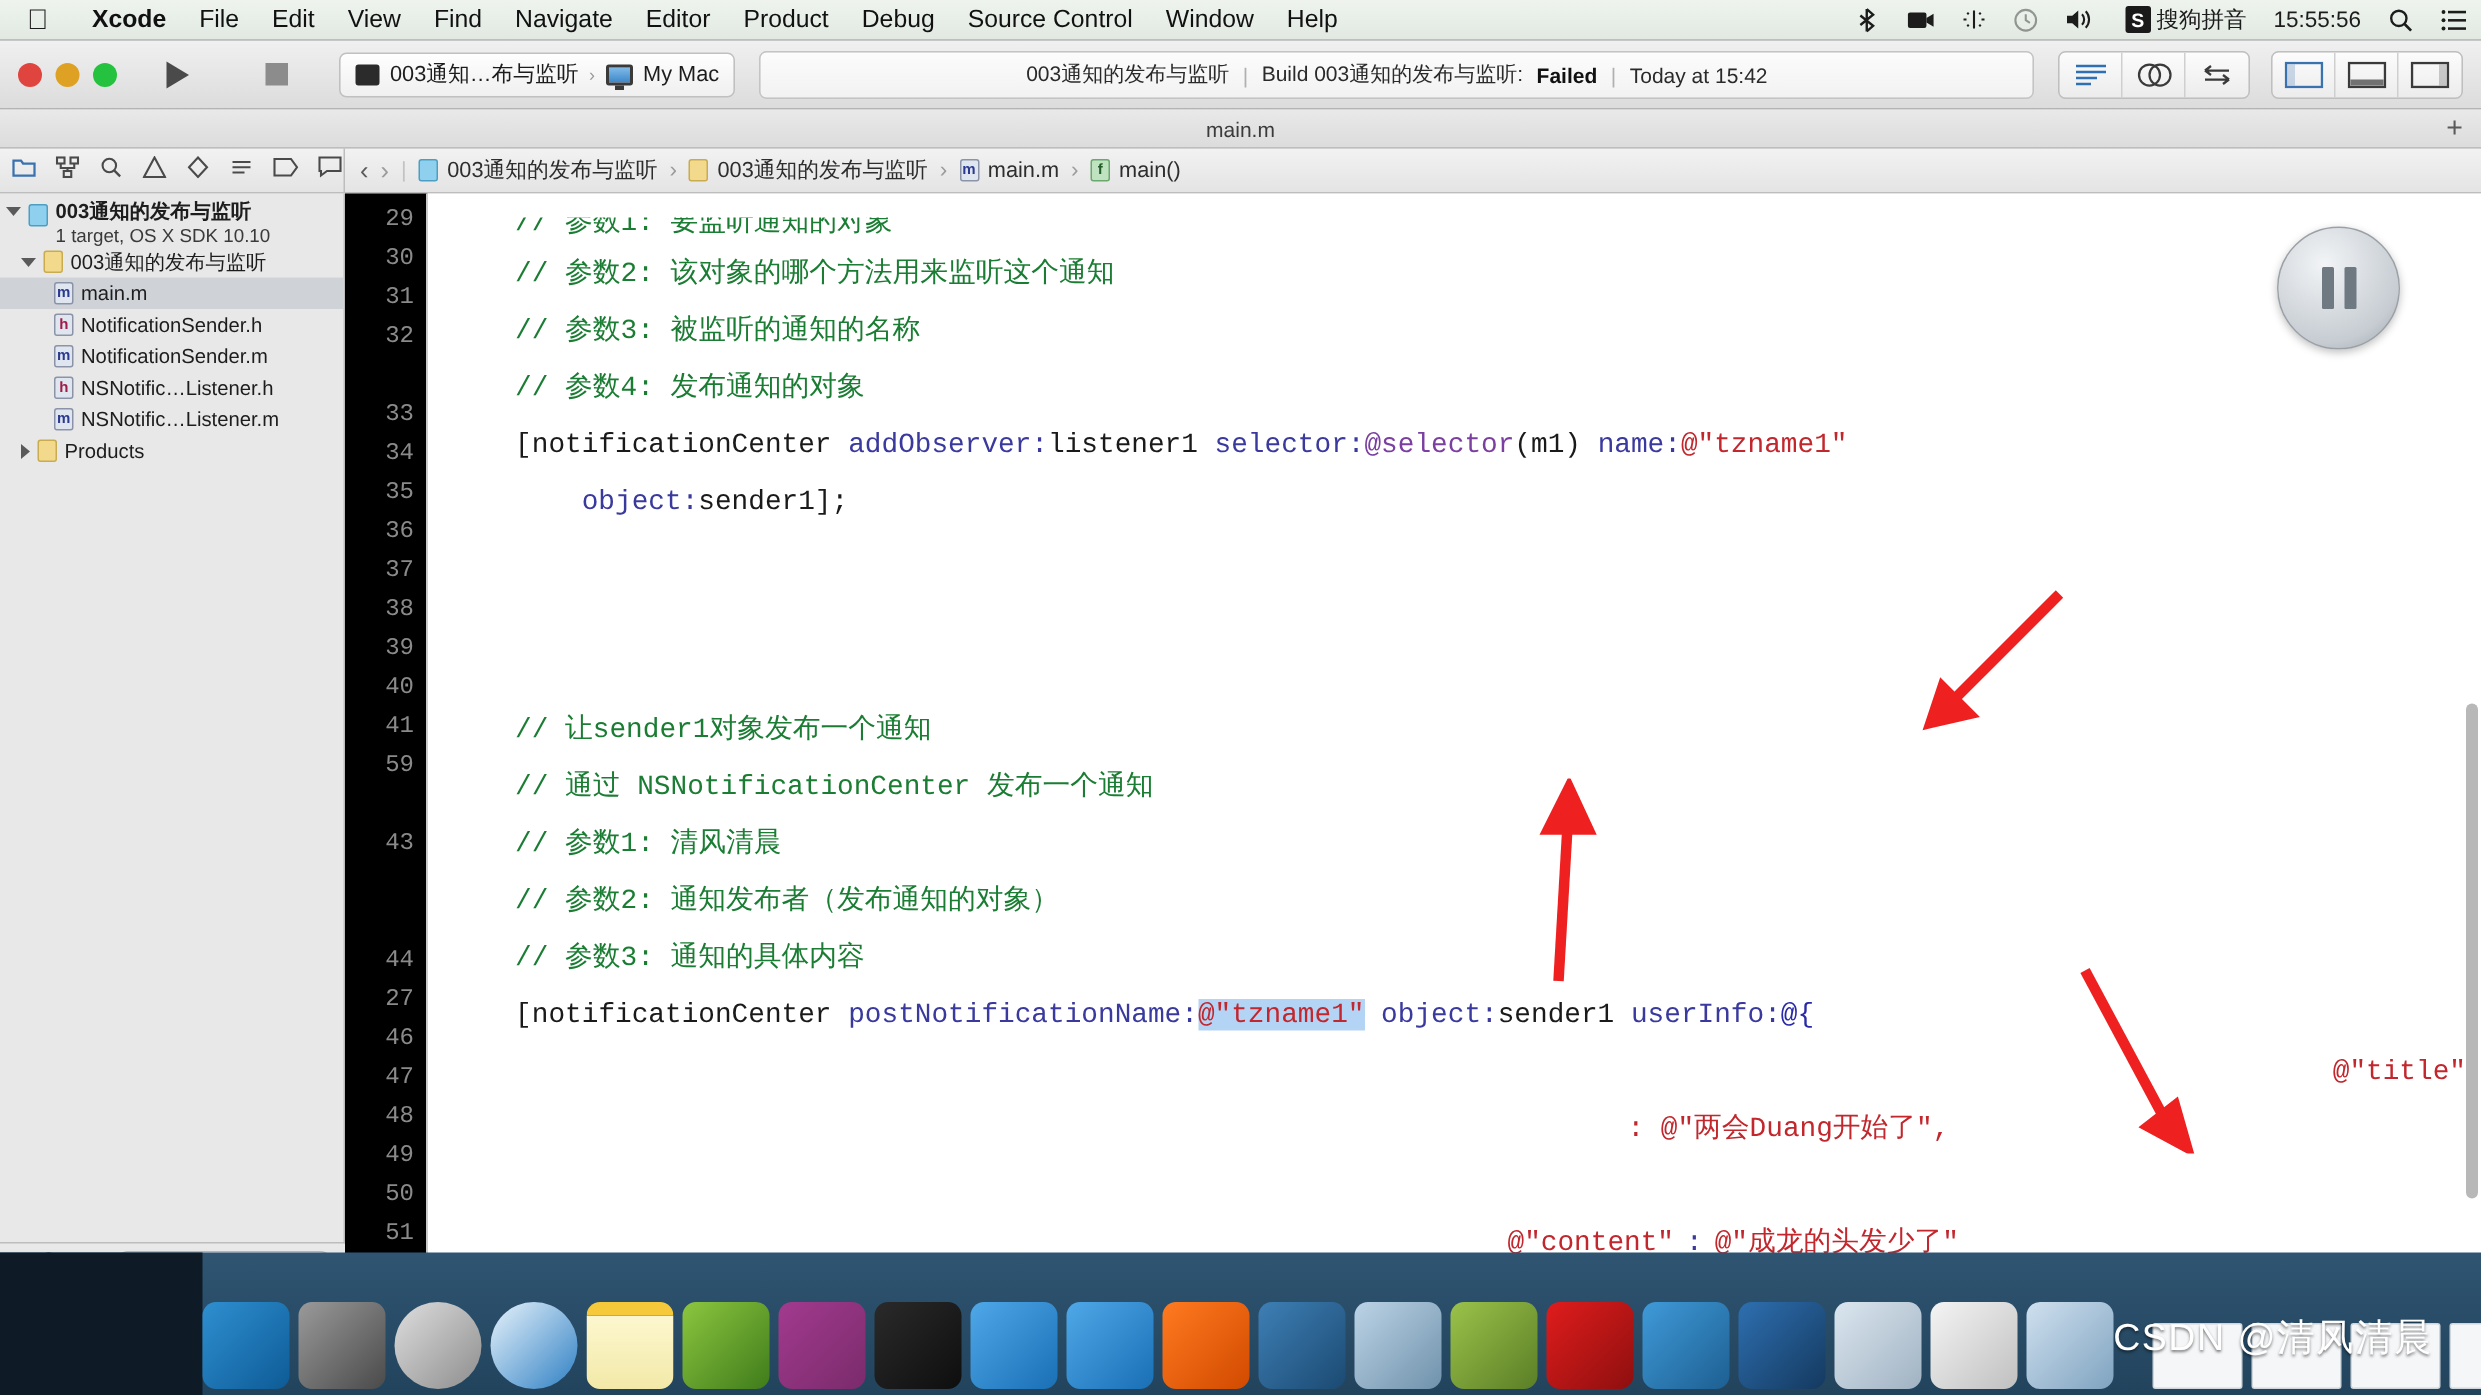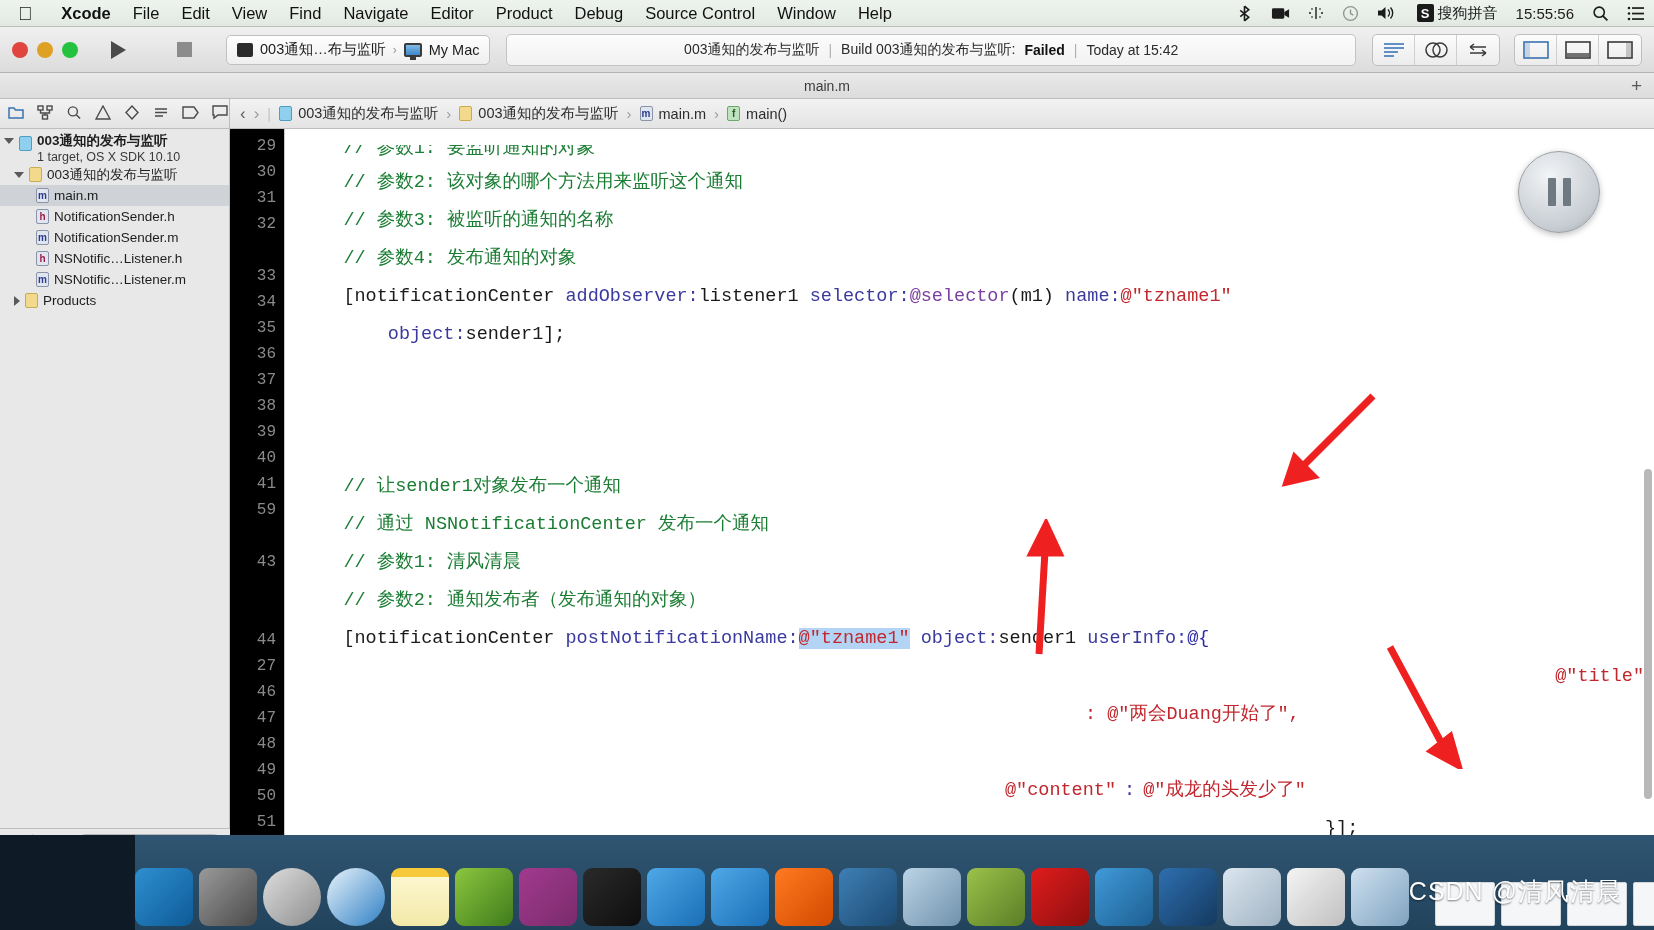--- a/index.html
+++ b/index.html
@@ -586,6 +586,7 @@
         <div class="ln"><span class="cmt">    // 通过 NSNotificationCenter 发布一个通知</span></div>
         <div class="ln"><span class="cmt">    // 参数1: 清风清晨</span></div>
         <div class="ln"><span class="cmt">    // 参数2: 通知发布者（发布通知的对象）</span></div>
+        <div class="ln"><span class="cmt">    // 参数3: 通知的具体内容</span></div>
         <div class="ln"><span class="id">    [</span><span class="id">notificationCenter</span><span class="kw"> postNotificationName:</span><span class="str hl">@"tzname1"</span><span class="kw"> object:</span><span class="id">sender1</span><span class="kw"> userInfo:</span><span class="blu">@{</span></div>
         <div class="ln" style="text-align:right;padding-right:10px;"><span class="str">@"title"</span></div>
         <div class="ln" style="padding-left:800px;"><span class="str">: @"两会Duang开始了",</span></div>

